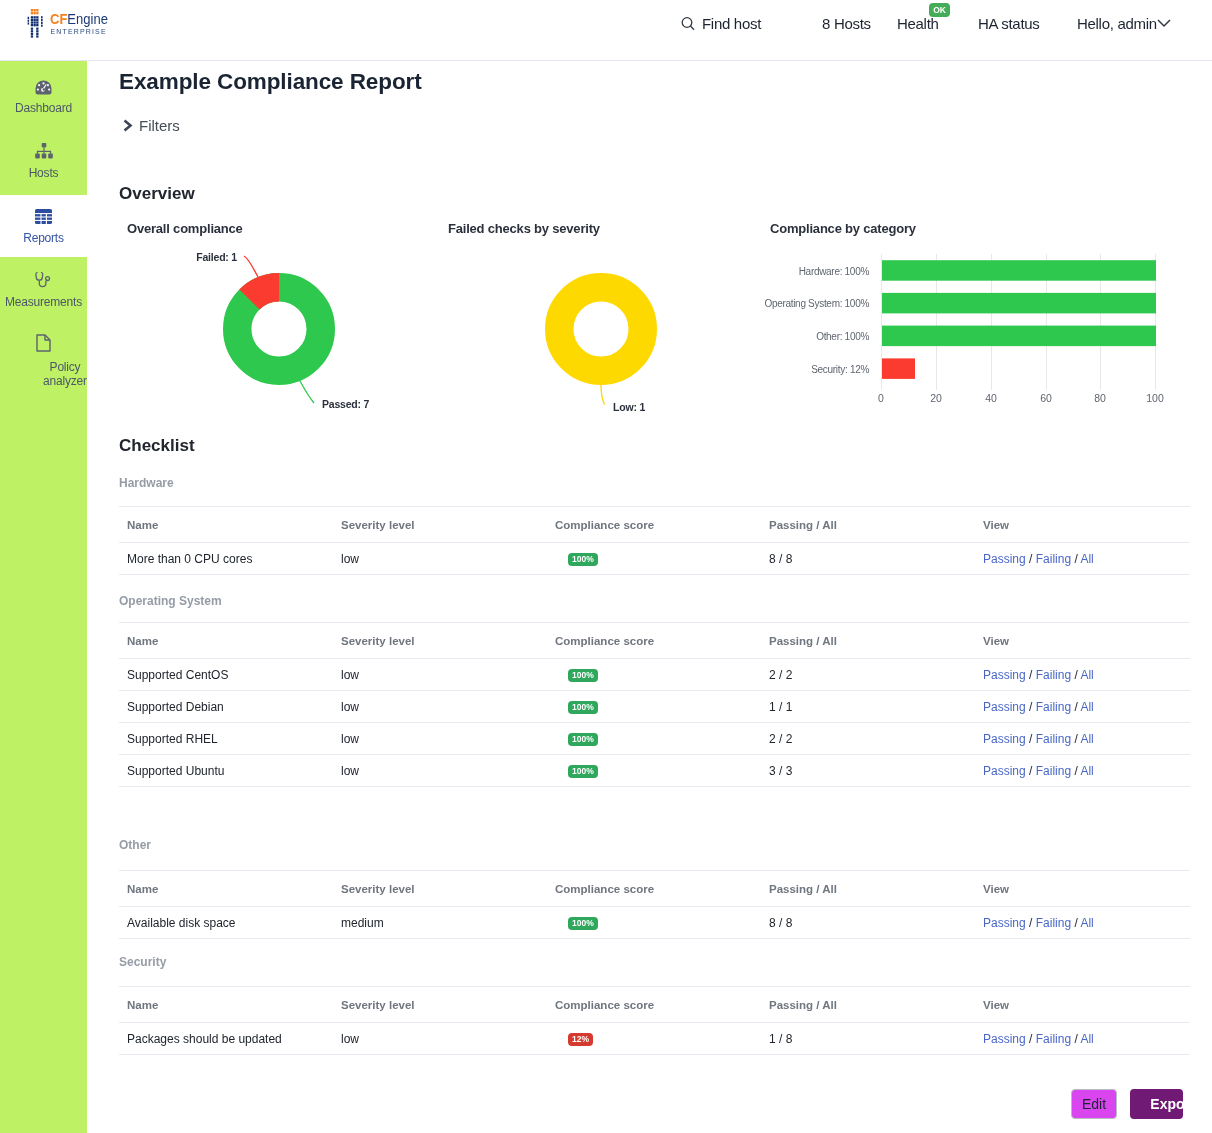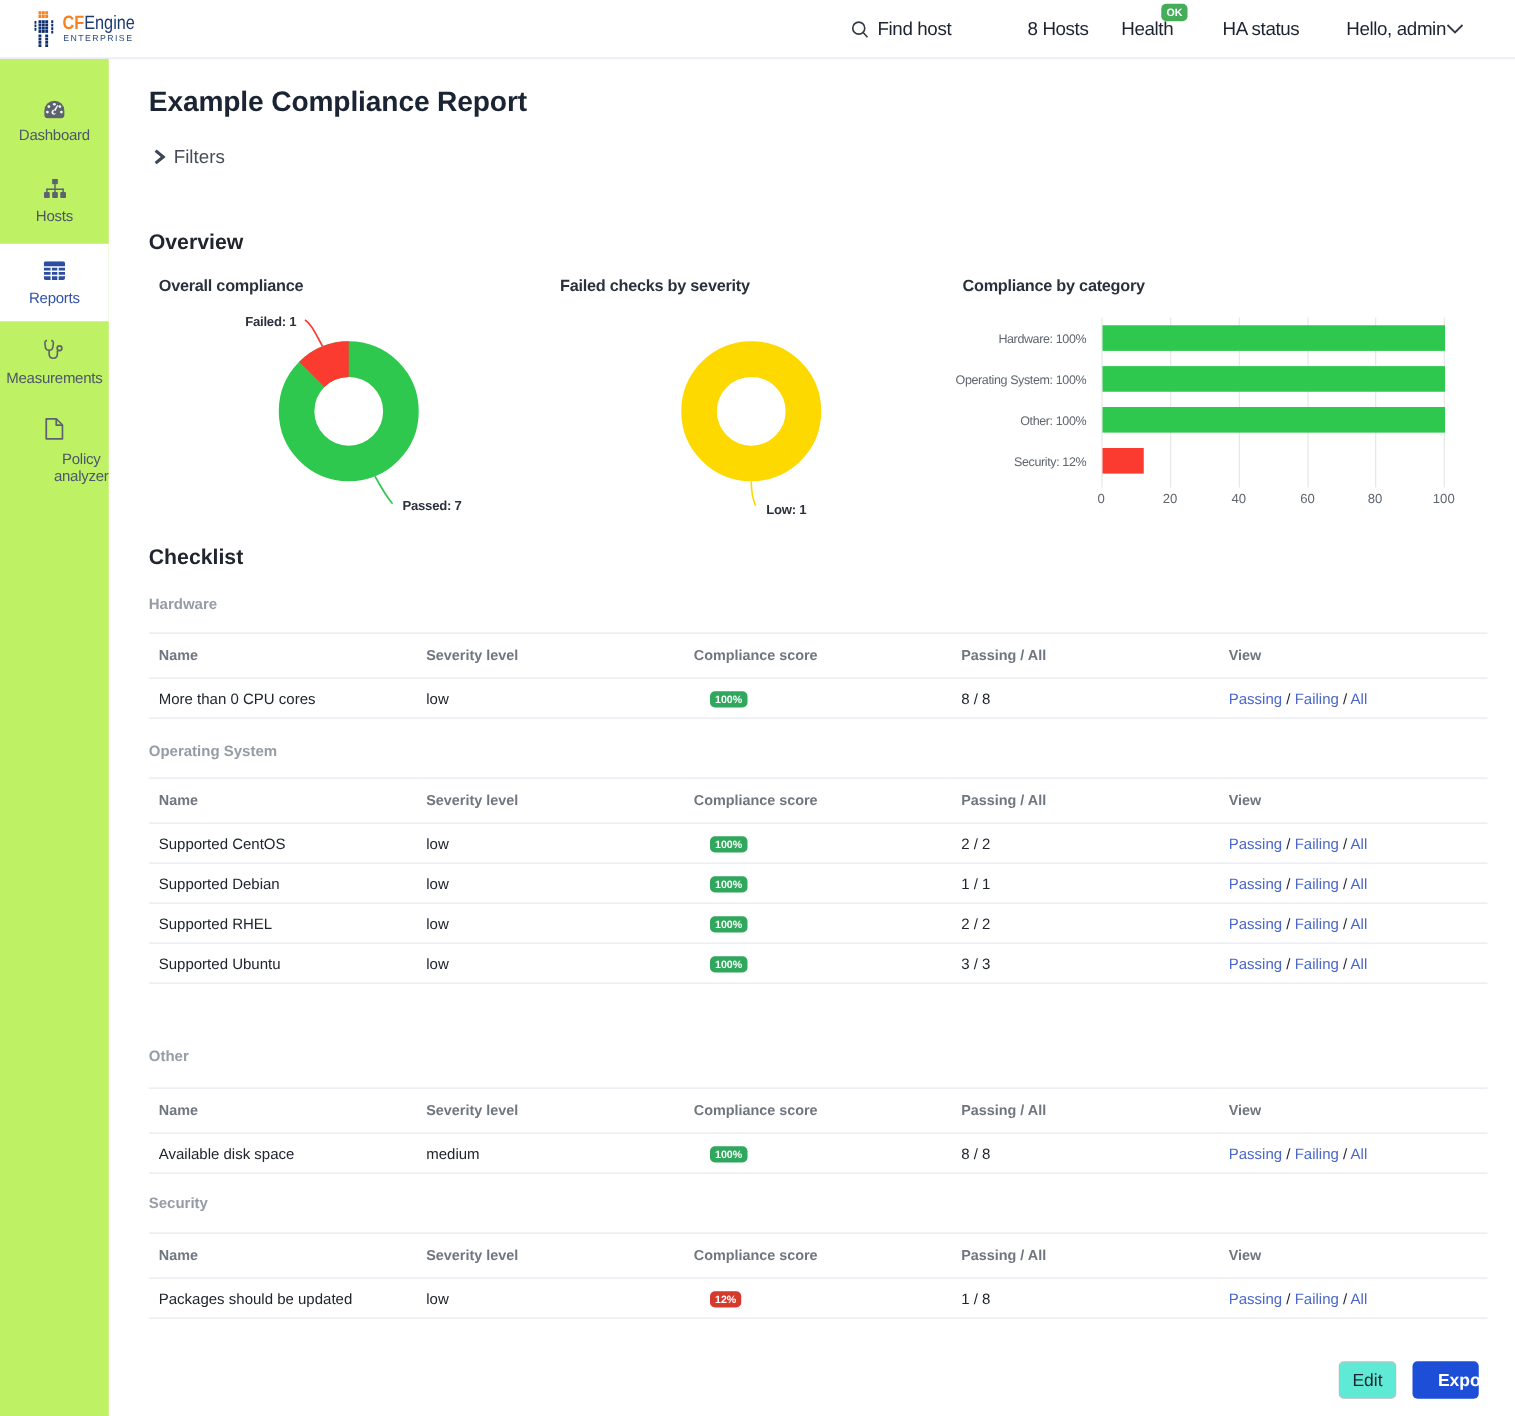--- a/index.html
+++ b/index.html
@@ -8,7 +8,7 @@
 .abs { position:absolute; }
 
 
-#header { position:absolute; left:0; top:0; width:1212px; height:47px; background:#fff; border-bottom:1px solid #e3e7ef; z-index:5; }
+#header { position:absolute; left:0; top:0; width:1212px; height:61px; background:#fff; border-bottom:1px solid #e3e7ef; z-index:5; }
 .navitem { position:absolute; top:0; height:46px; display:flex; align-items:center; font-size:15px; letter-spacing:-0.3px; color:#1d2330; }
 
 

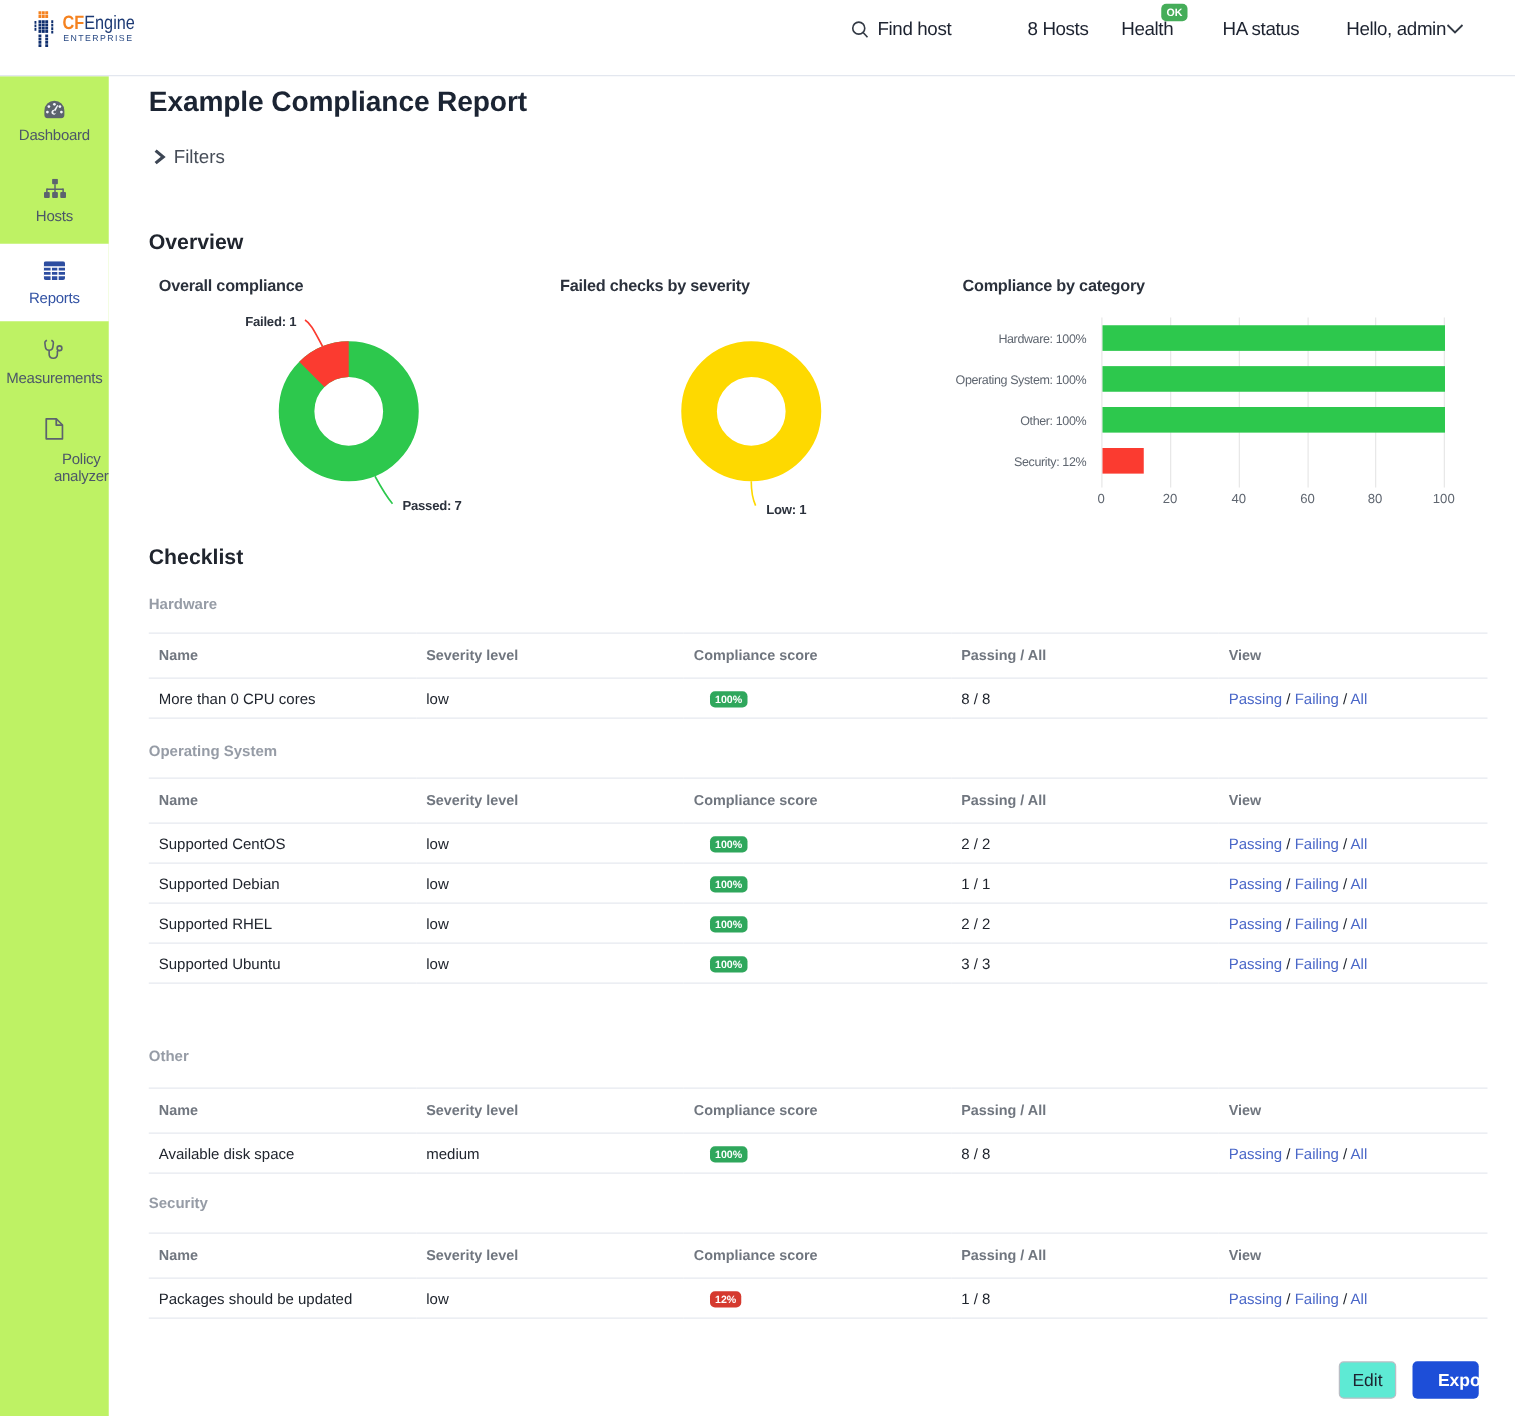--- a/index.html
+++ b/index.html
@@ -35,7 +35,7 @@
 
 
 .btn { position:absolute; height:30px; border-radius:4px; font-size:14px; display:flex; align-items:center; justify-content:center; }
-#btnedit { left:1071px; top:1089px; width:46px; background:#5eead4; border:1px solid #b9bdc4; color:#1d2330; }
+#btnedit { left:1071px; top:1089px; width:46px; background:#d946ef; border:1px solid #b9bdc4; color:#1d2330; }
 #btnexport { left:1130px; top:1089px; width:53px; background:#1d4ed8; color:#fff; font-weight:bold;padding-left:32px; }
 </style>
 </head>

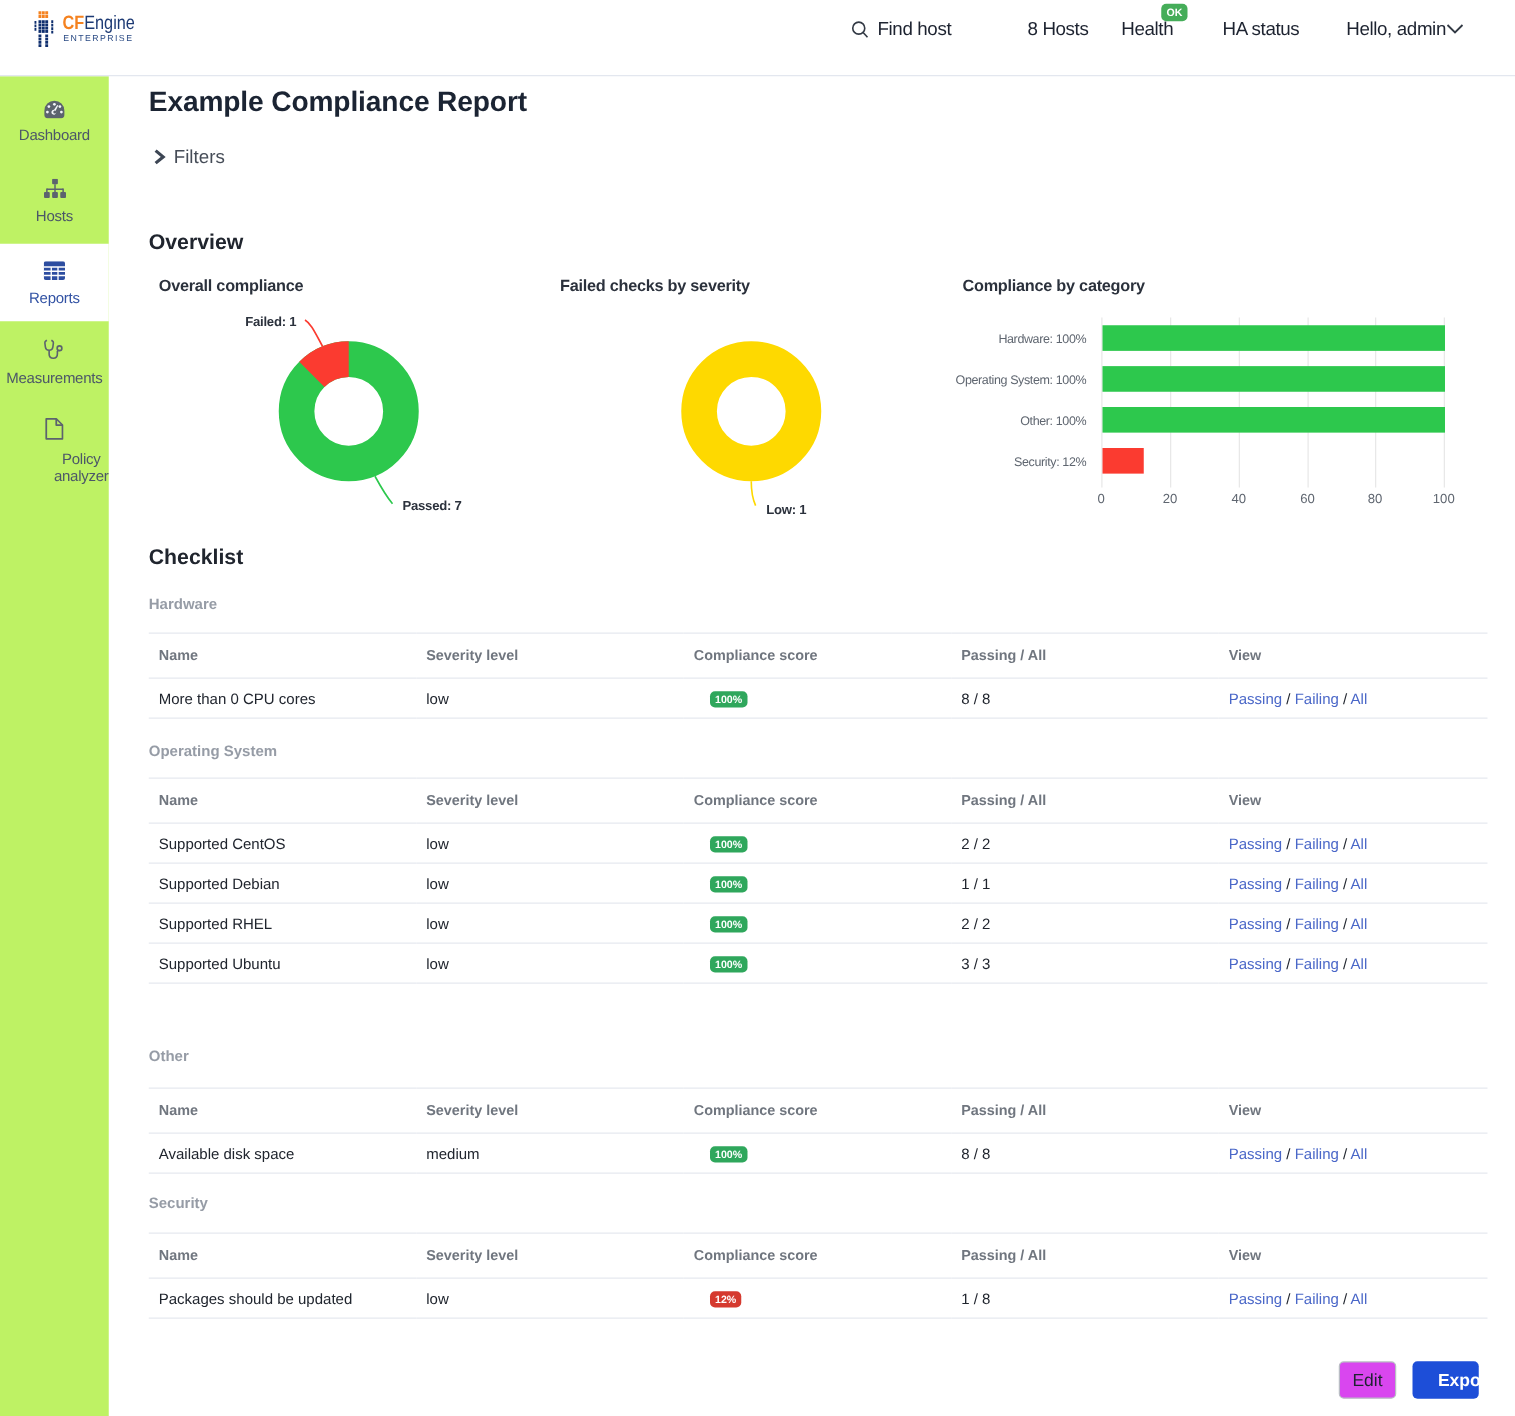--- a/index.html
+++ b/index.html
@@ -36,7 +36,7 @@
 
 .btn { position:absolute; height:30px; border-radius:4px; font-size:14px; display:flex; align-items:center; justify-content:center; }
 #btnedit { left:1071px; top:1089px; width:46px; background:#d946ef; border:1px solid #b9bdc4; color:#1d2330; }
-#btnexport { left:1130px; top:1089px; width:53px; background:#1d4ed8; color:#fff; font-weight:bold;padding-left:32px; }
+#btnexport { left:1130px; top:1089px; width:53px; background:#701a75; color:#fff; font-weight:bold;padding-left:32px; }
 </style>
 </head>
 <body>

